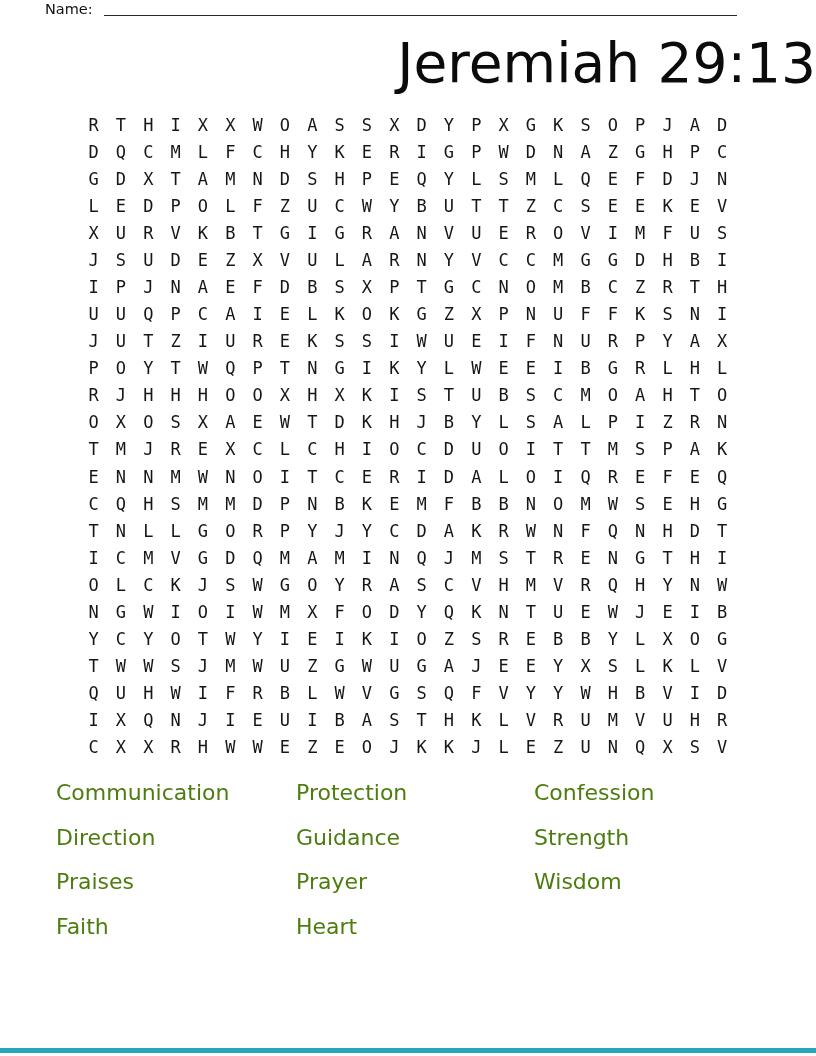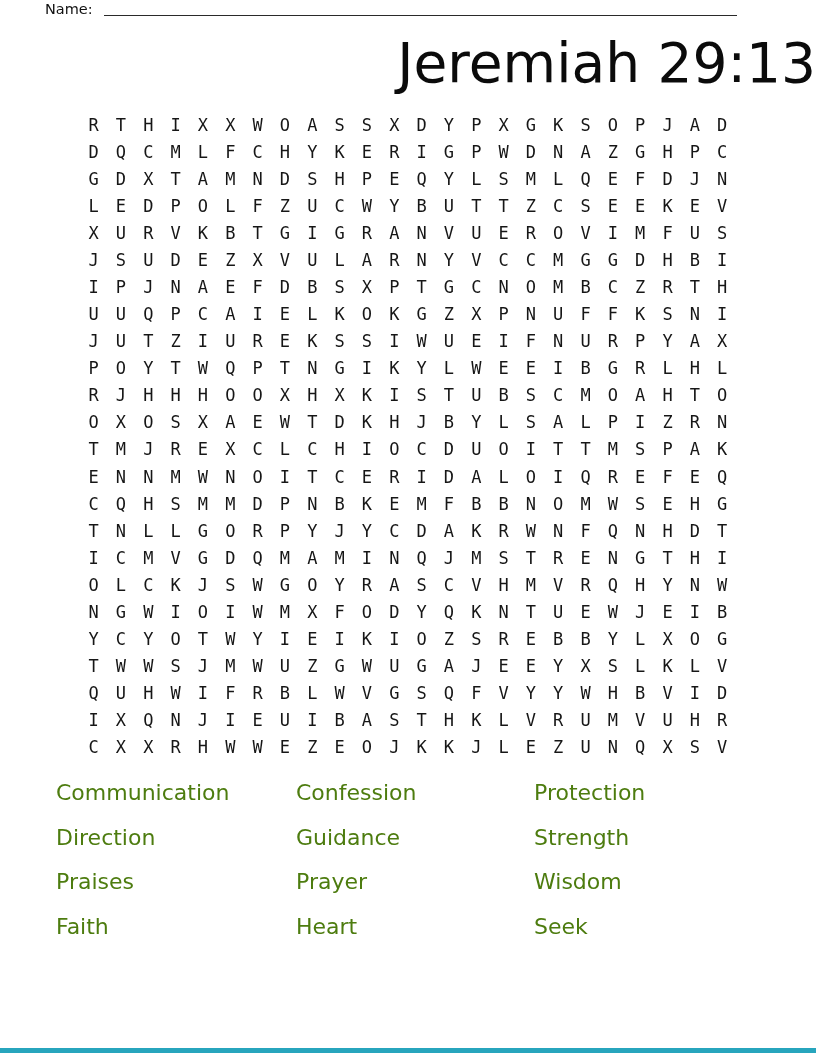--- a/index.html
+++ b/index.html
@@ -647,8 +647,8 @@
 
   <div class="words" id="word-bank">
       <div class="word">Communication</div>
+      <div class="word">Protection</div>
       <div class="word">Confession</div>
-      <div class="word">Protection</div>
       <div class="word">Direction</div>
       <div class="word">Guidance</div>
       <div class="word">Strength</div>

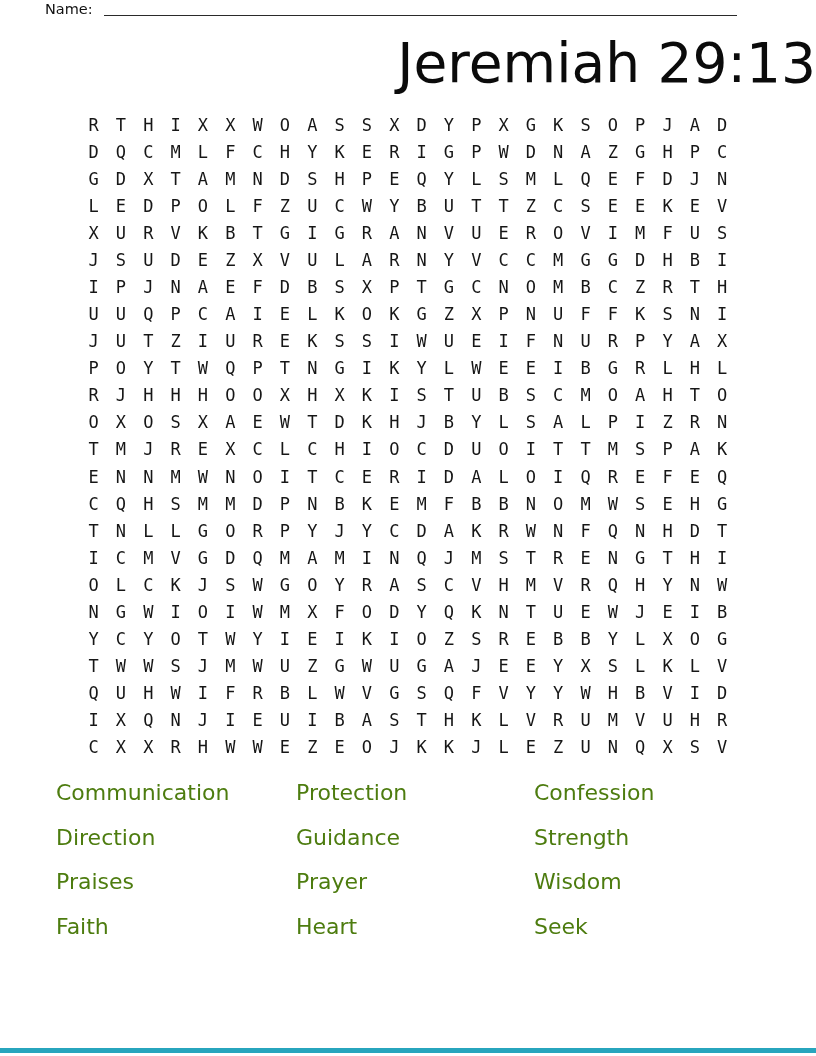--- a/index.html
+++ b/index.html
@@ -657,7 +657,6 @@
       <div class="word">Wisdom</div>
       <div class="word">Faith</div>
       <div class="word">Heart</div>
-      <div class="word">Seek</div>
     </div>
 
   <div class="footer-bar" style="background: rgb(39, 165, 189);"></div>

